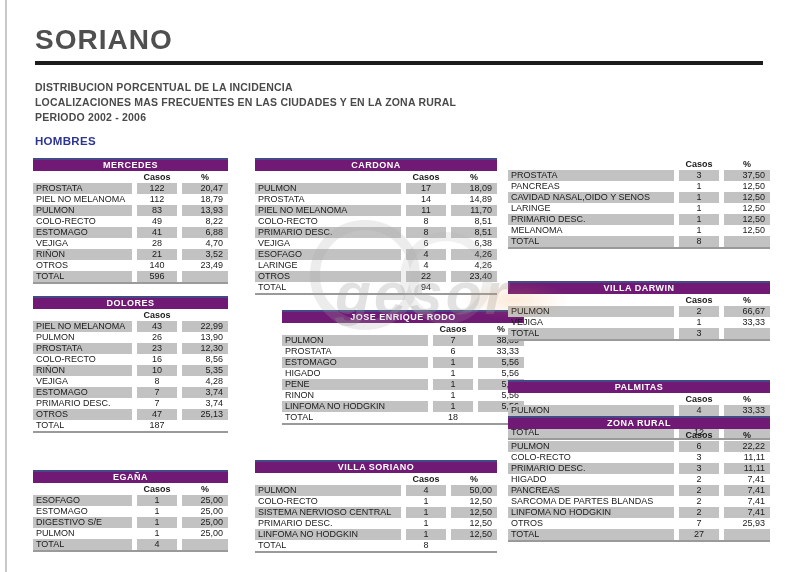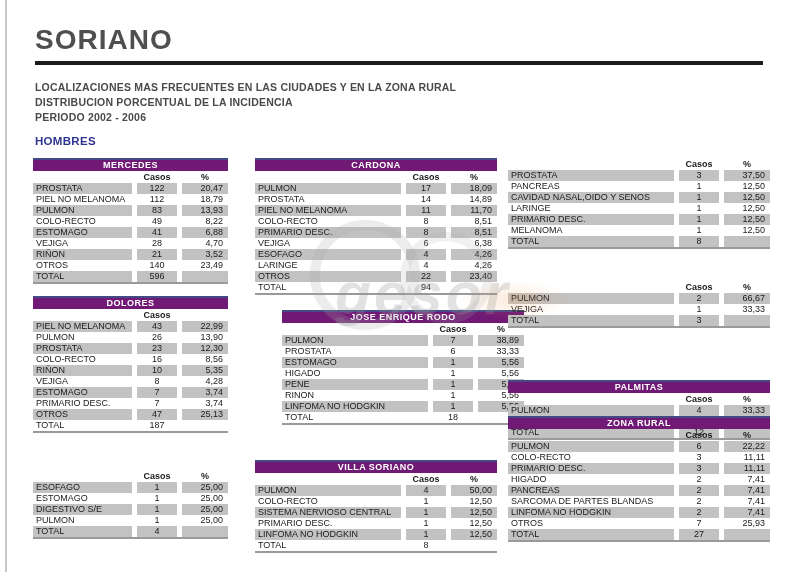--- a/index.html
+++ b/index.html
@@ -67,8 +67,8 @@
   <div class="title-rule"></div>
 
   <div class="subtitles">
+    <div>DISTRIBUCION PORCENTUAL DE LA INCIDENCIA</div>
     <div>LOCALIZACIONES MAS FRECUENTES EN LAS CIUDADES Y EN LA ZONA RURAL</div>
-    <div>DISTRIBUCION PORCENTUAL DE LA INCIDENCIA</div>
     <div>PERIODO 2002 - 2006</div>
   </div>
 

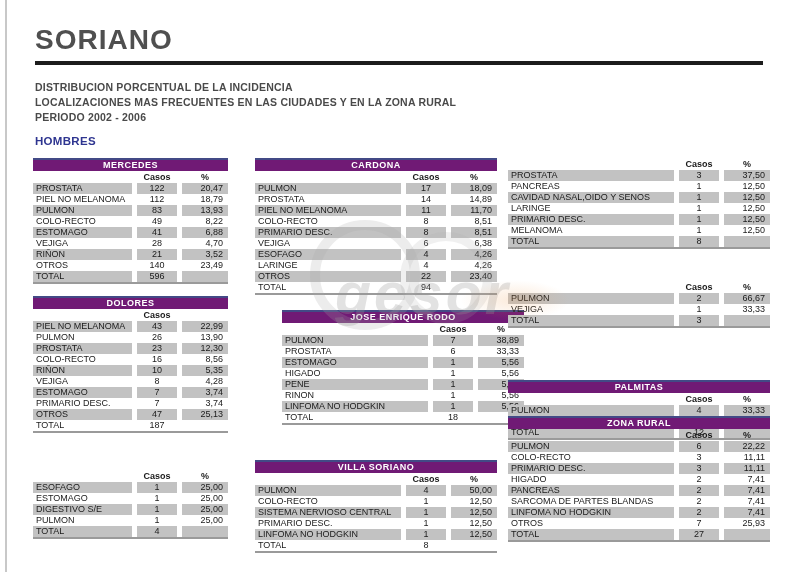--- a/index.html
+++ b/index.html
@@ -404,6 +404,7 @@
       </div>
     </div>
   <div id="tbl-villa-darwin" class="data-table" data-table="tables.villa_darwin">
+      <div class="t-title">VILLA DARWIN</div>
       <div class="t-head t-grid">
         <span></span>
         <span class="hc">Casos</span>

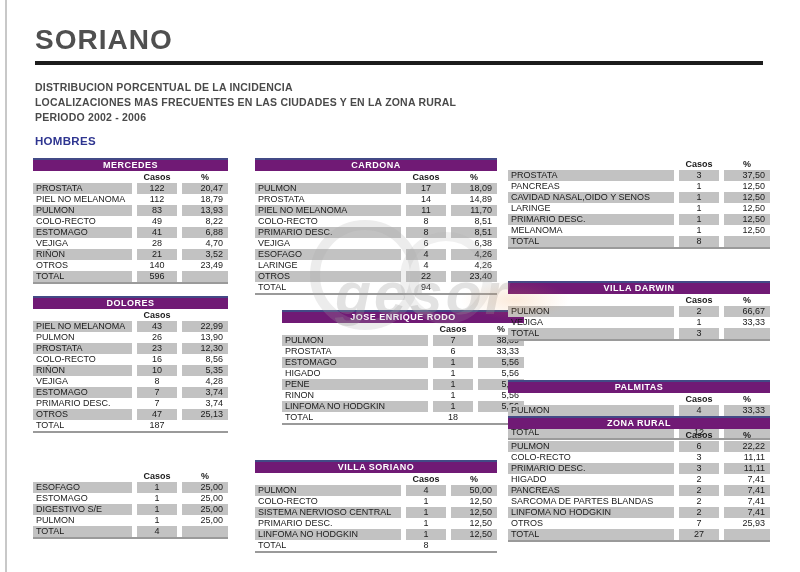--- a/index.html
+++ b/index.html
@@ -186,6 +186,7 @@
       </div>
     </div>
   <div id="tbl-egana" class="data-table" data-table="tables.egana">
+      <div class="t-title">EGAÑA</div>
       <div class="t-head t-grid">
         <span></span>
         <span class="hc">Casos</span>

